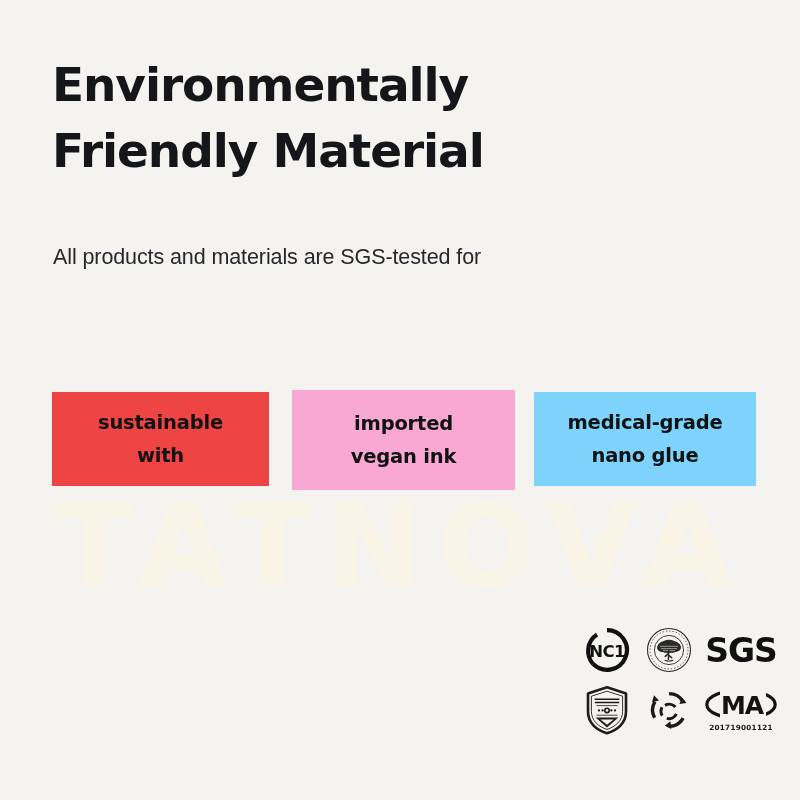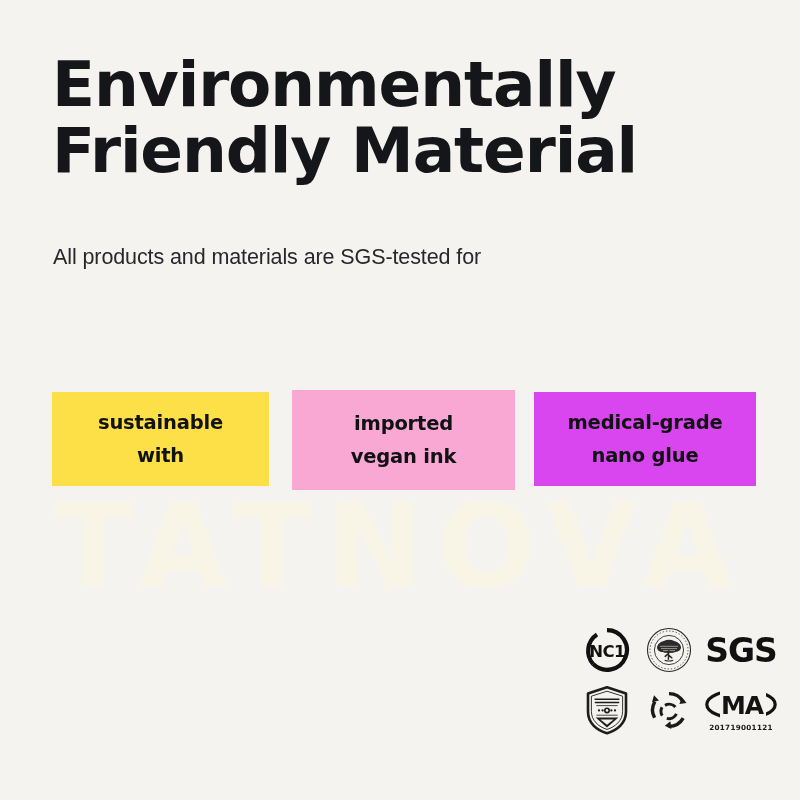--- a/index.html
+++ b/index.html
@@ -49,7 +49,7 @@
     width:640px;
     font-family:"DejaVu Sans", sans-serif;
     font-weight:700;
-    font-size:63px;
+    font-size:47px;
     line-height:66px;
     letter-spacing:-1.1px;
     color:#151619;

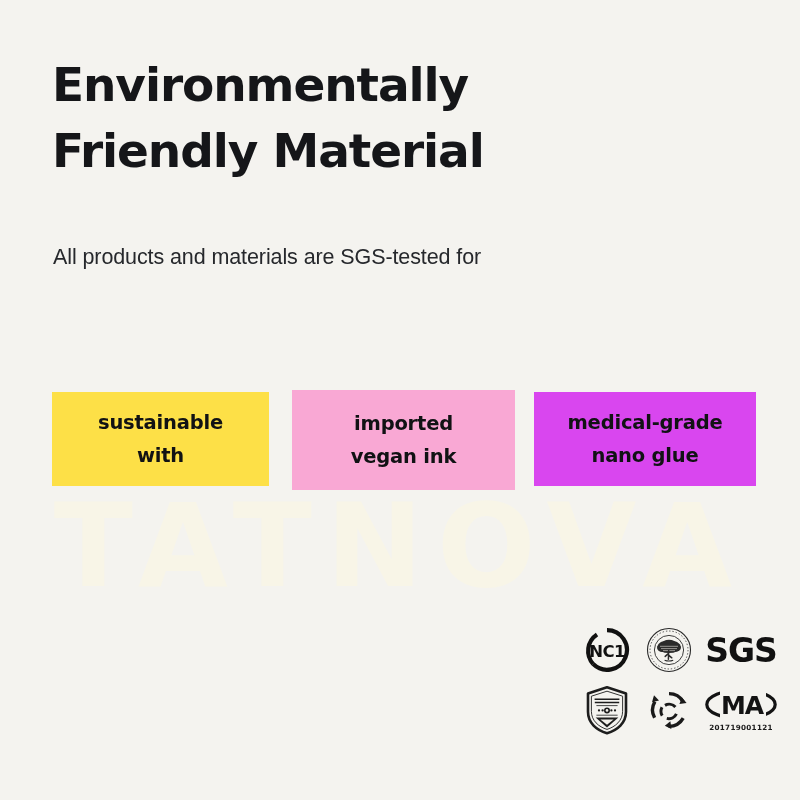--- a/index.html
+++ b/index.html
@@ -94,7 +94,7 @@
   }
   .badge .bline { display:block; }
 
-  .badge-0 { left:0px;   width:217px; height:94px; top:2px; background:#fde047; }
+  .badge-0 { left:0px;   width:217px; height:94px; top:2px; background:#ef4444; }
   .badge-1 { left:240px; width:223px; height:100px; top:0px; background:#f9a8d4; }
   .badge-2 { left:482px; width:222px; height:94px;  top:2px; background:#d946ef; }
 

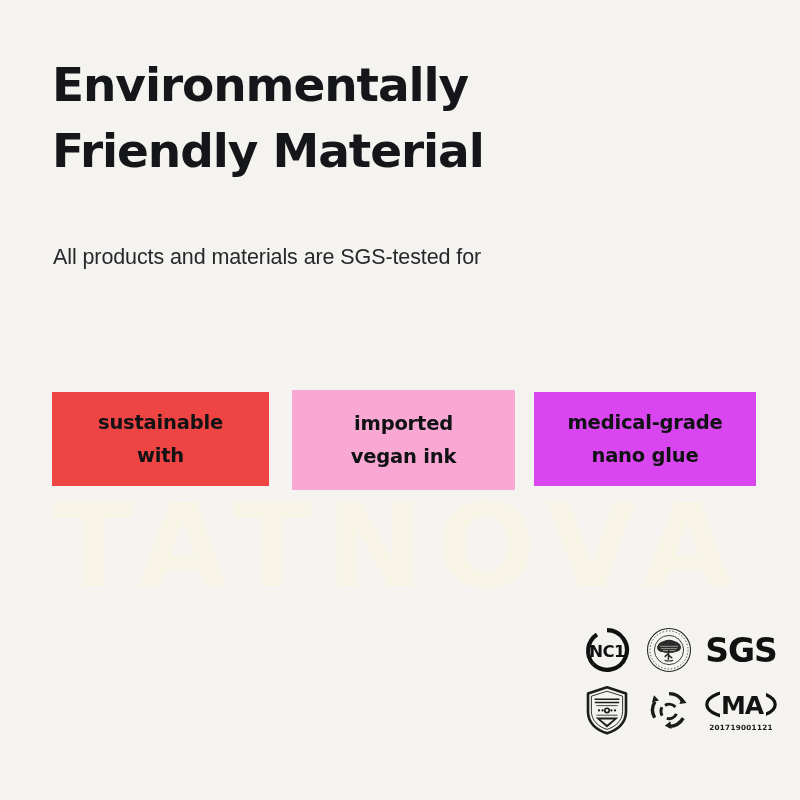--- a/index.html
+++ b/index.html
@@ -96,7 +96,7 @@
 
   .badge-0 { left:0px;   width:217px; height:94px; top:2px; background:#ef4444; }
   .badge-1 { left:240px; width:223px; height:100px; top:0px; background:#f9a8d4; }
-  .badge-2 { left:482px; width:222px; height:94px;  top:2px; background:#d946ef; }
+  .badge-2 { left:482px; width:222px; height:94px;  top:2px; background:#7dd3fc; }
 
   
   #certs {

